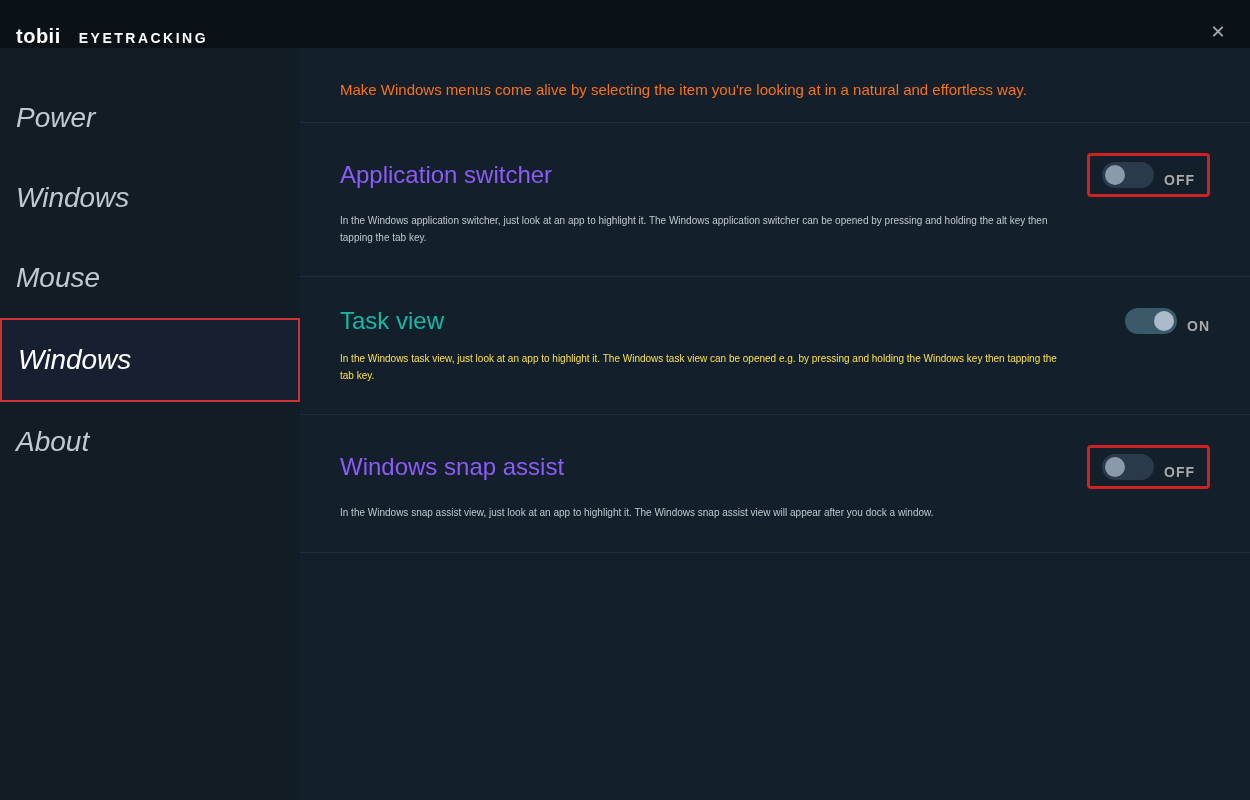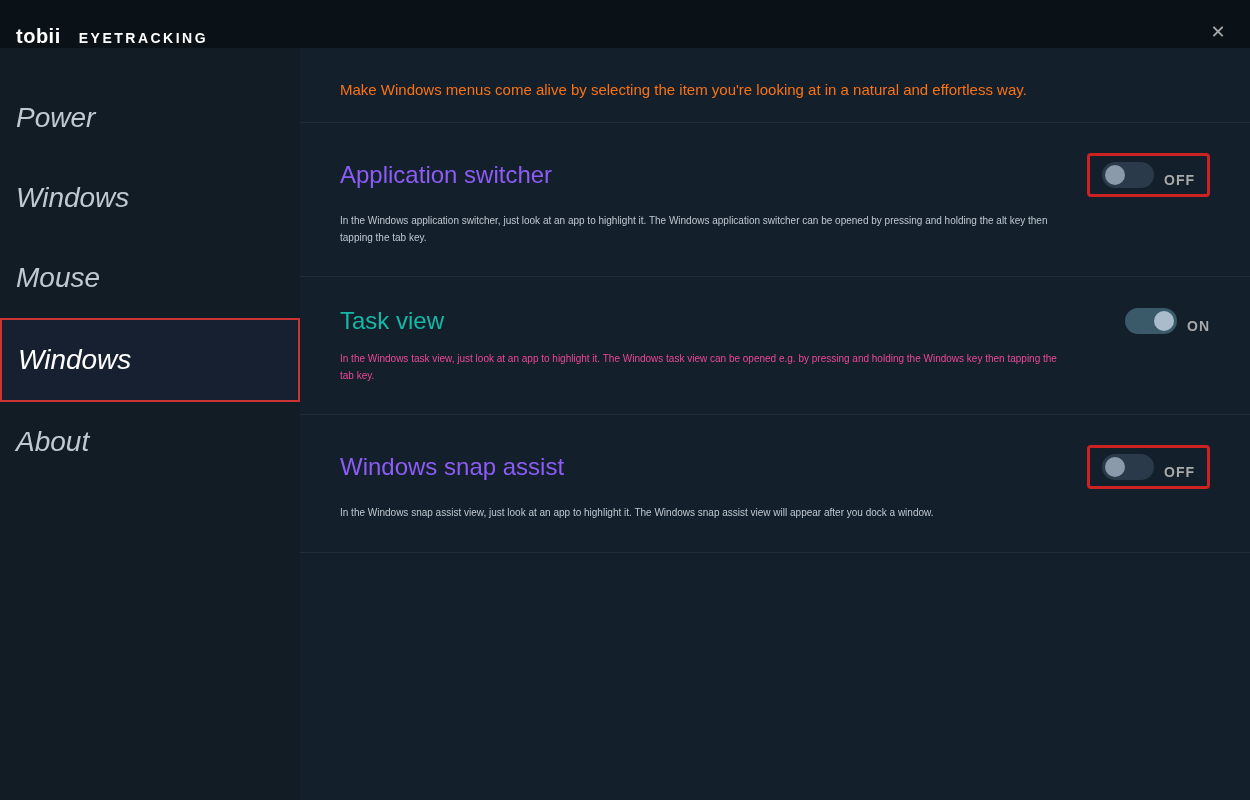--- a/index.html
+++ b/index.html
@@ -134,7 +134,7 @@
     }
 
     .section-desc.muted {
-      color: #ec4899;
+      color: #fde047;
     }
 
     

